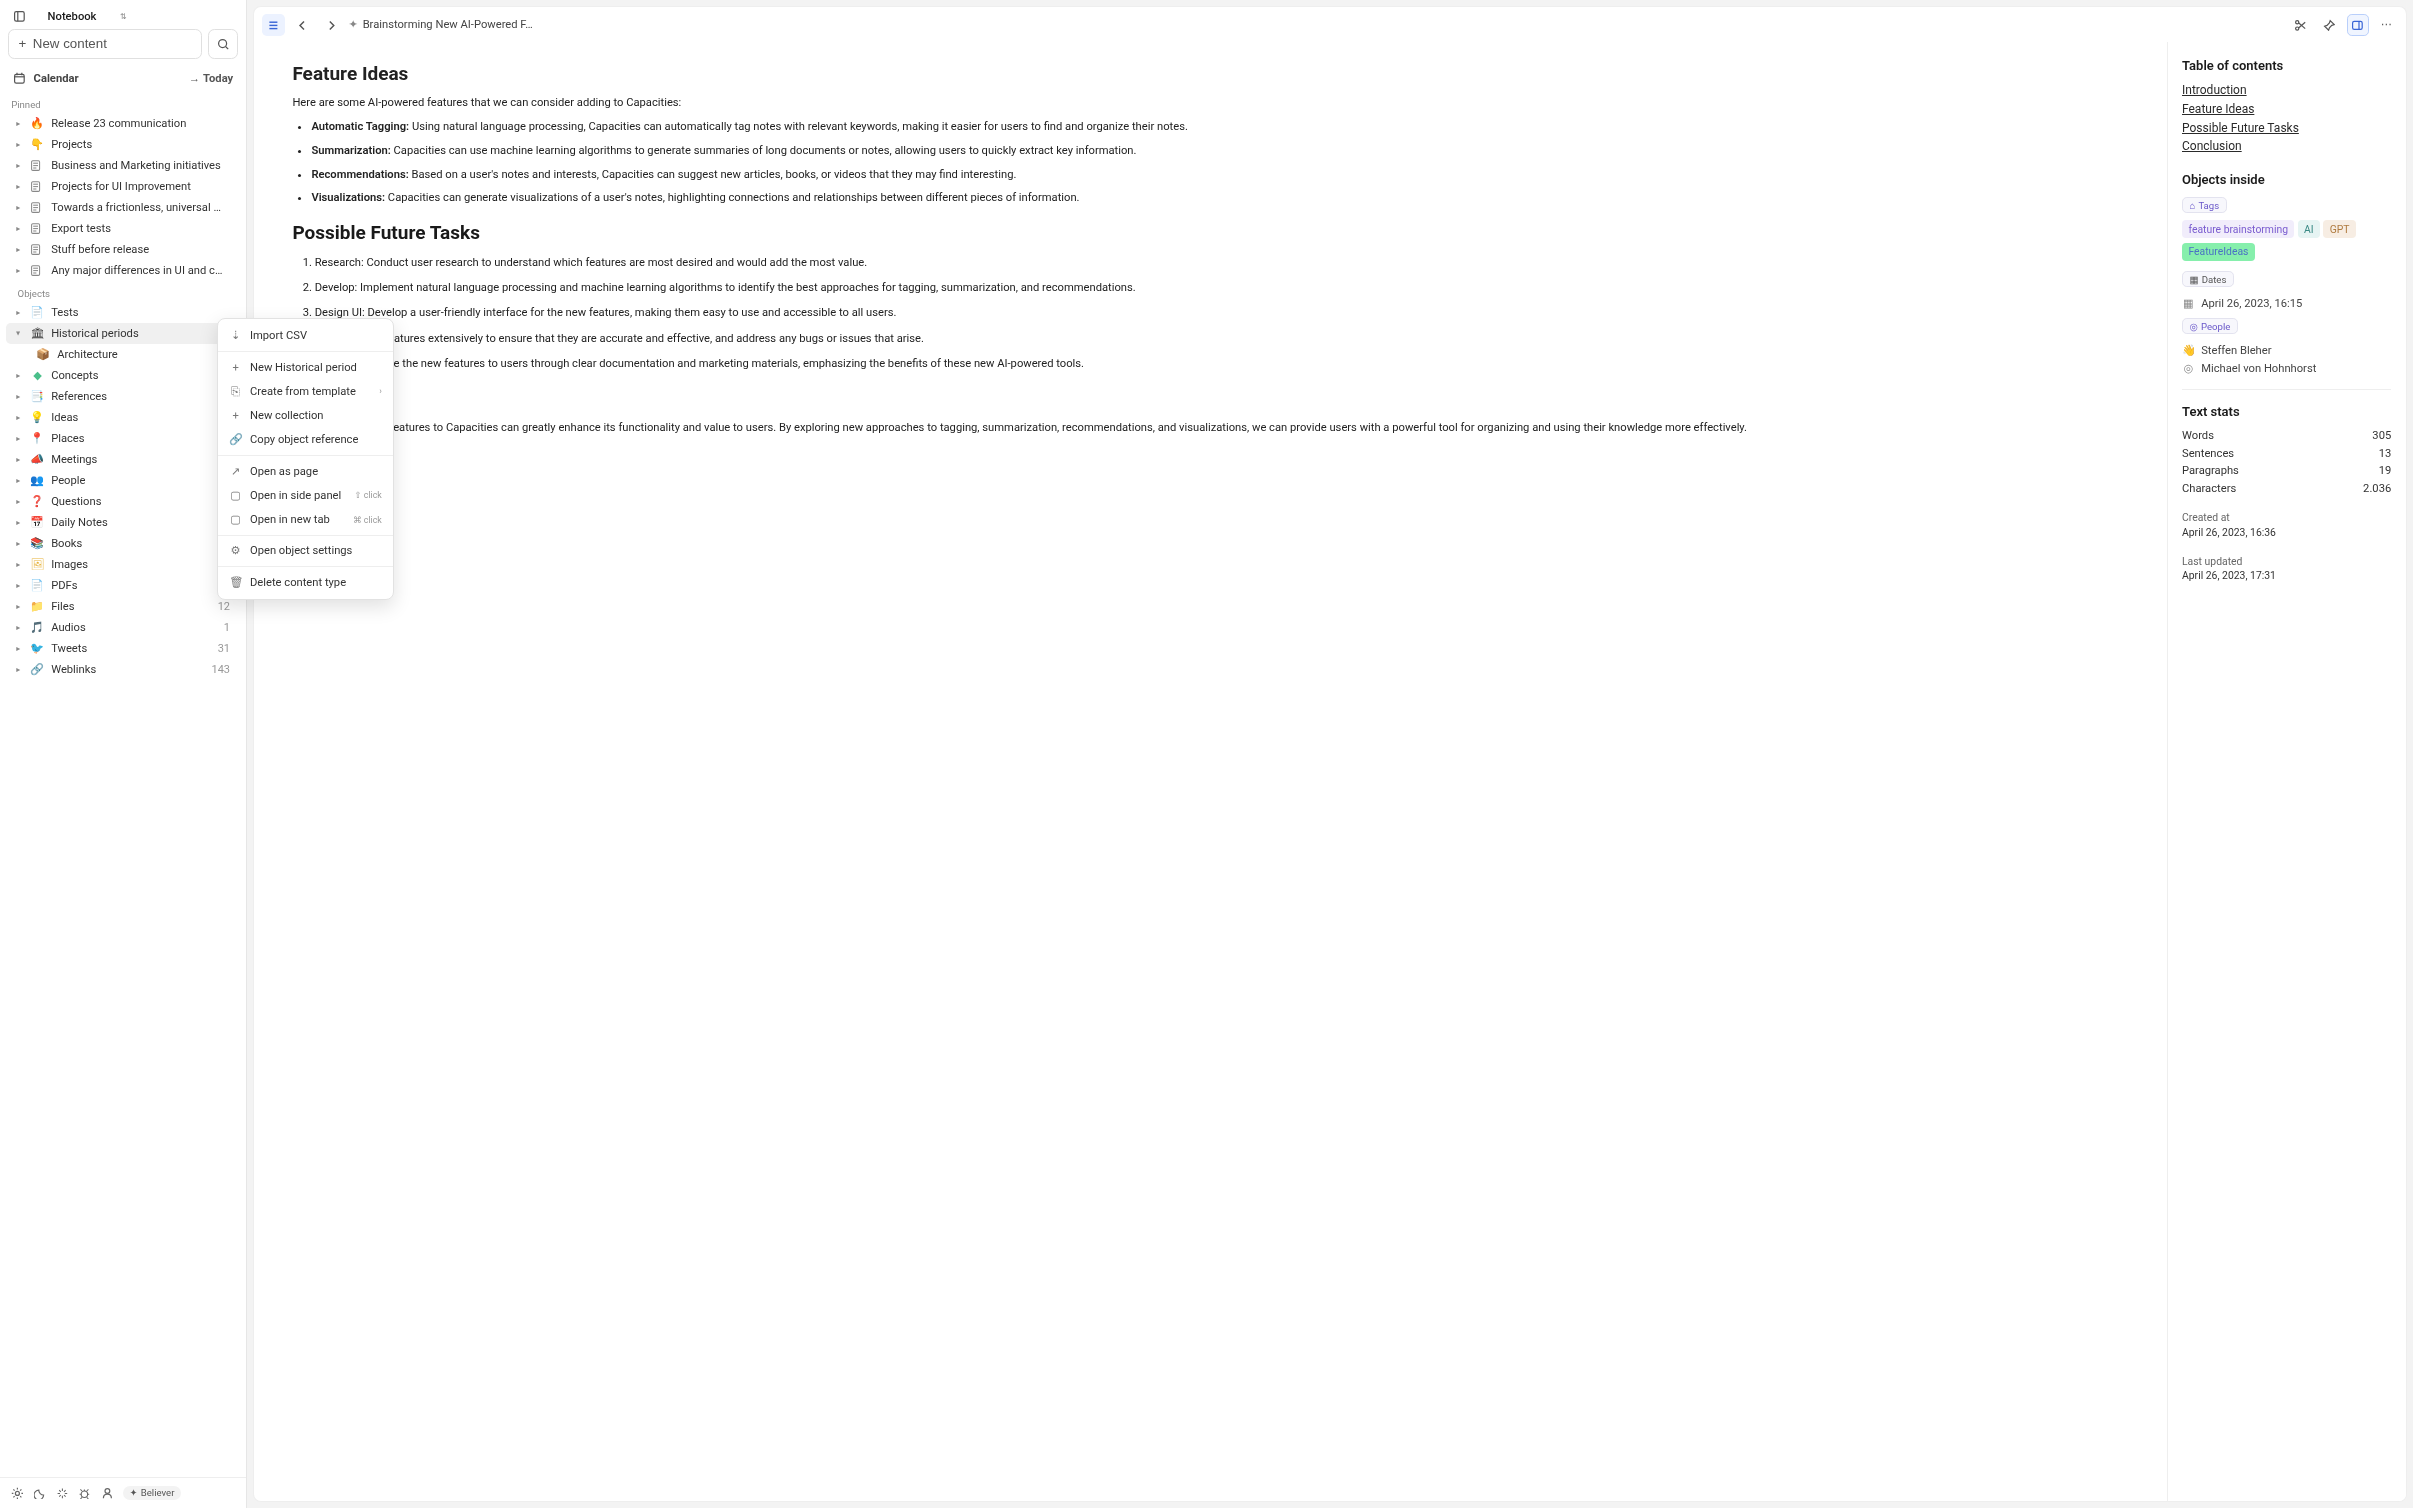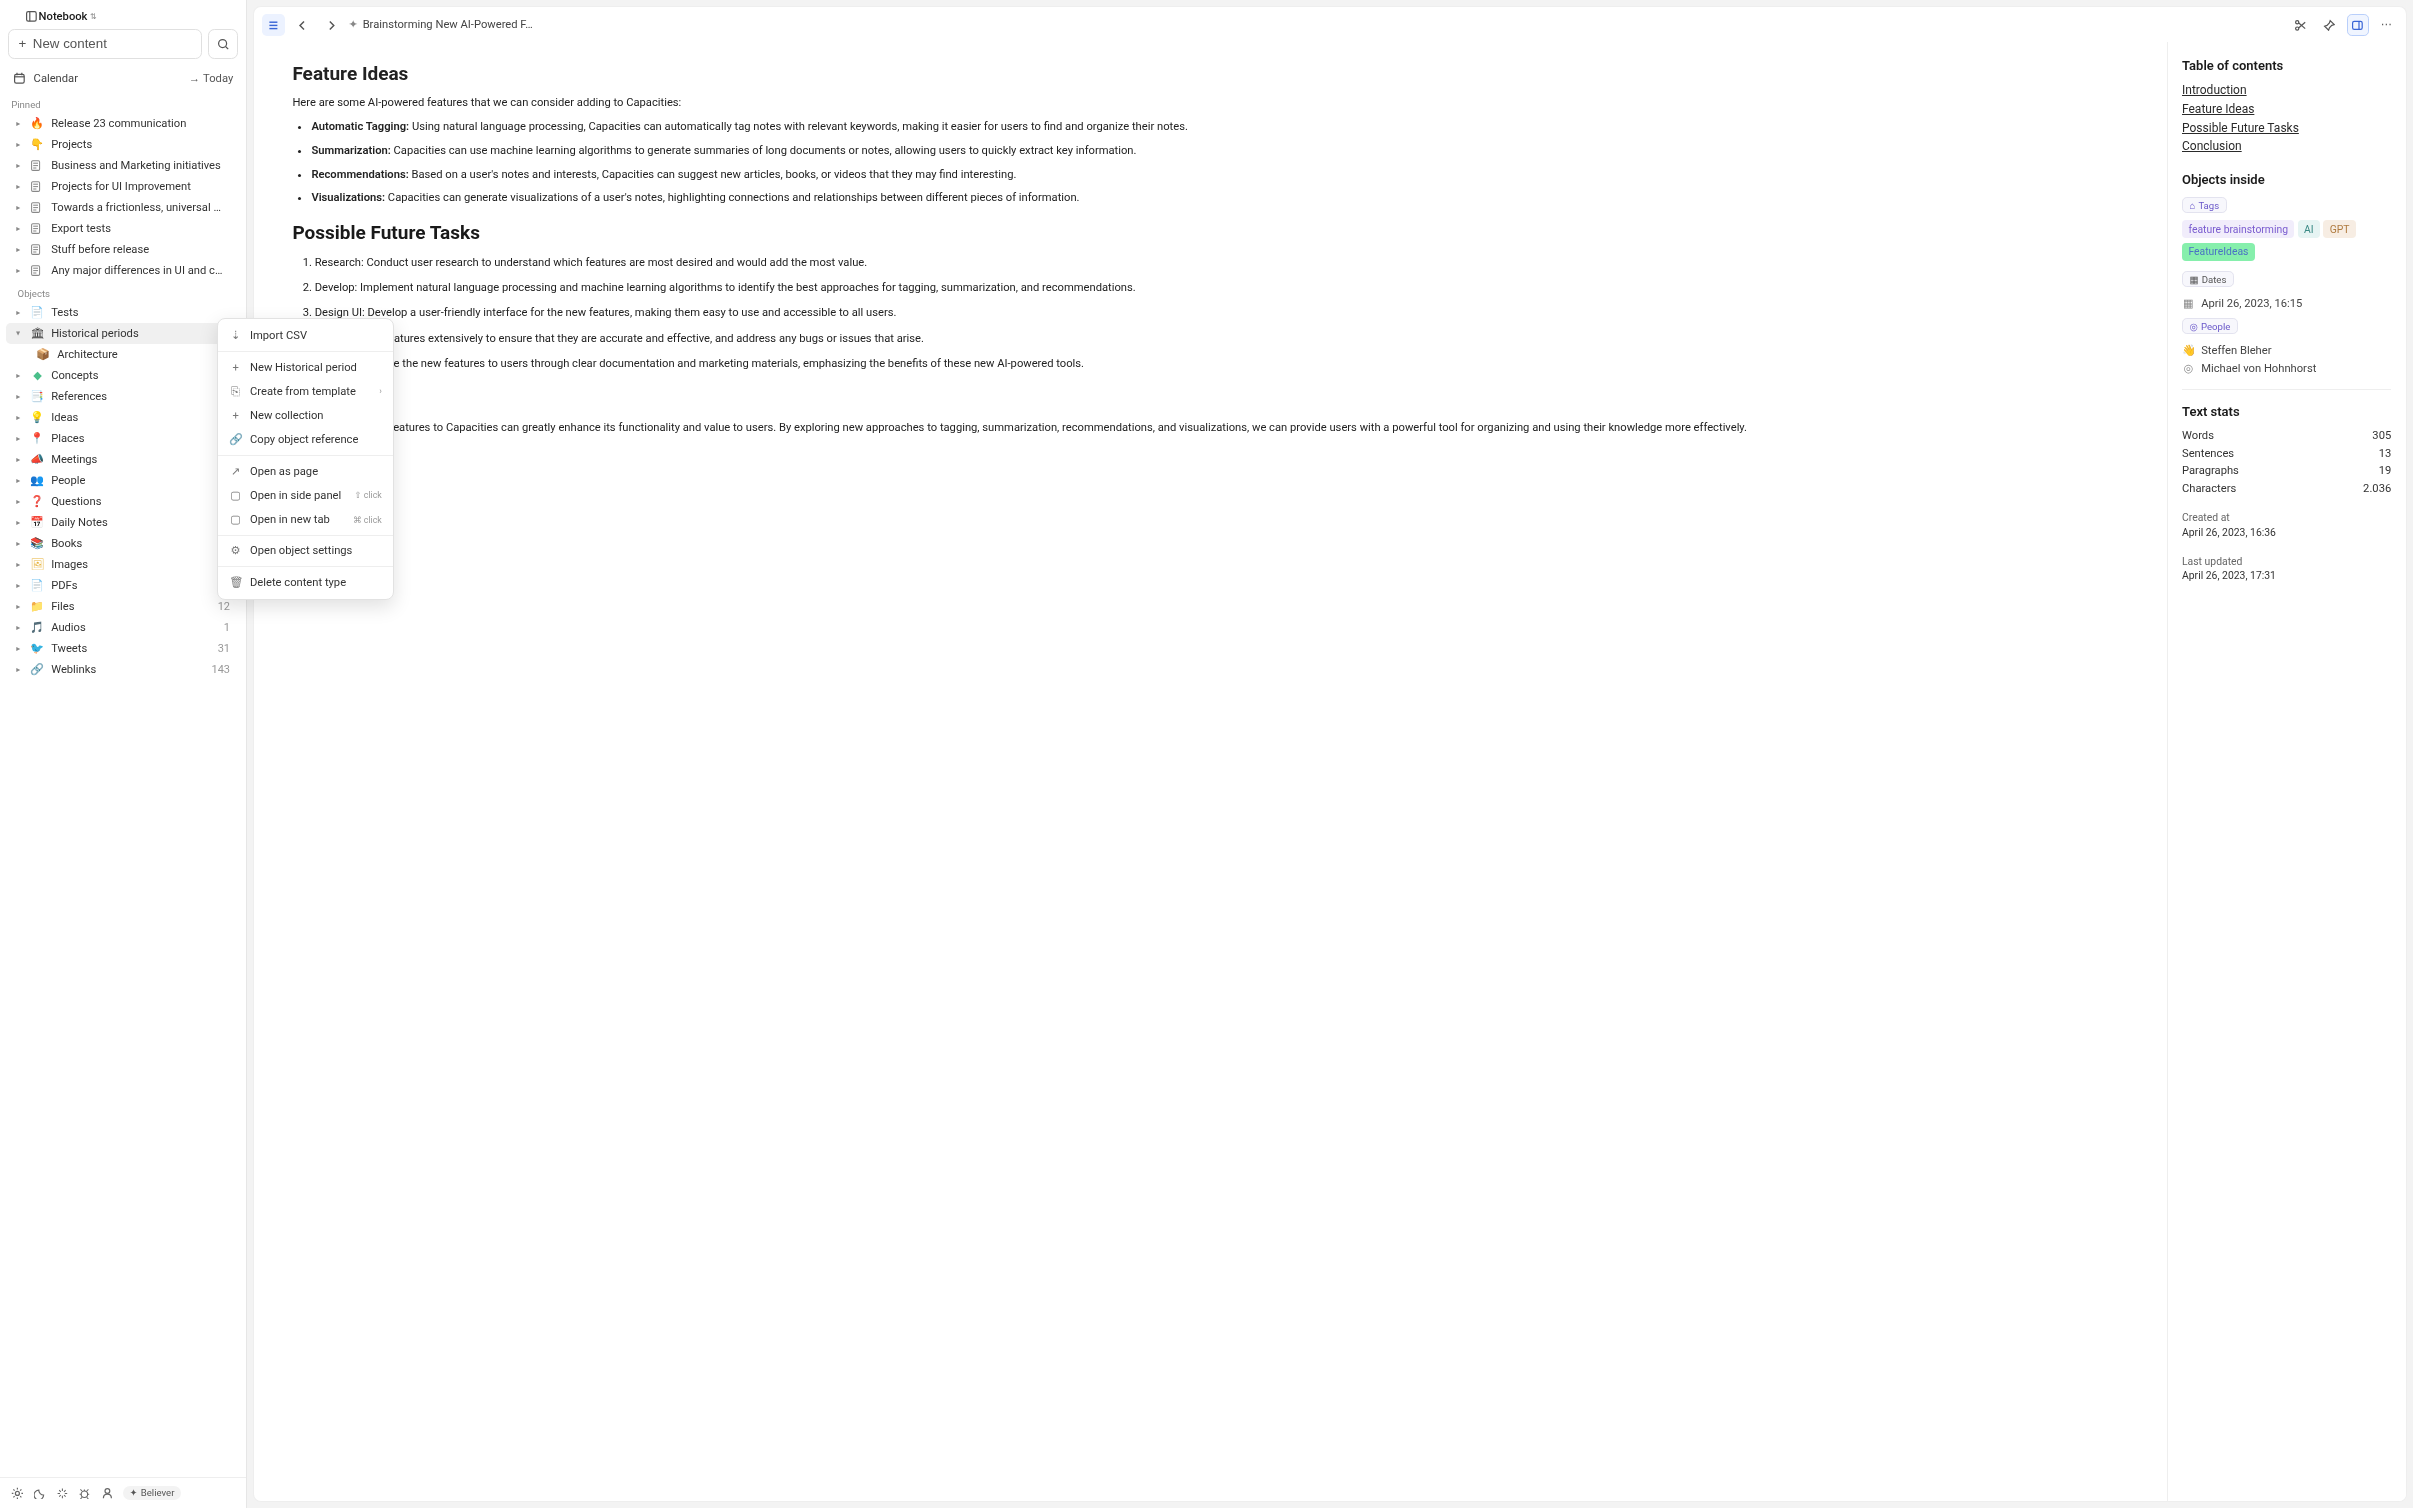--- a/index.html
+++ b/index.html
@@ -8,7 +8,7 @@
 
 
 .sidebar { width: 247px; min-width: 247px; height: 100vh; display: flex; flex-direction: column; background: #fff; border-right: 0.8px solid #e6e6e6; }
-.sb-header { display: flex; align-items: center; gap: 1px; padding: 9.6px 12.8px 6.4px; font-weight: 500; margin-left: 12px; }
+.sb-header { display: flex; align-items: center; gap: 22px; padding: 9.6px 12.8px 6.4px; font-weight: 500; }
 .sb-header .notebook-icon { width: 12.8px; height: 12.8px; }
 .sb-header .updown { font-size: 8px; color: #888; margin-left: 1.6px; }
 .sb-row-new { display: flex; gap: 6.4px; padding: 0 8px 6.4px; }

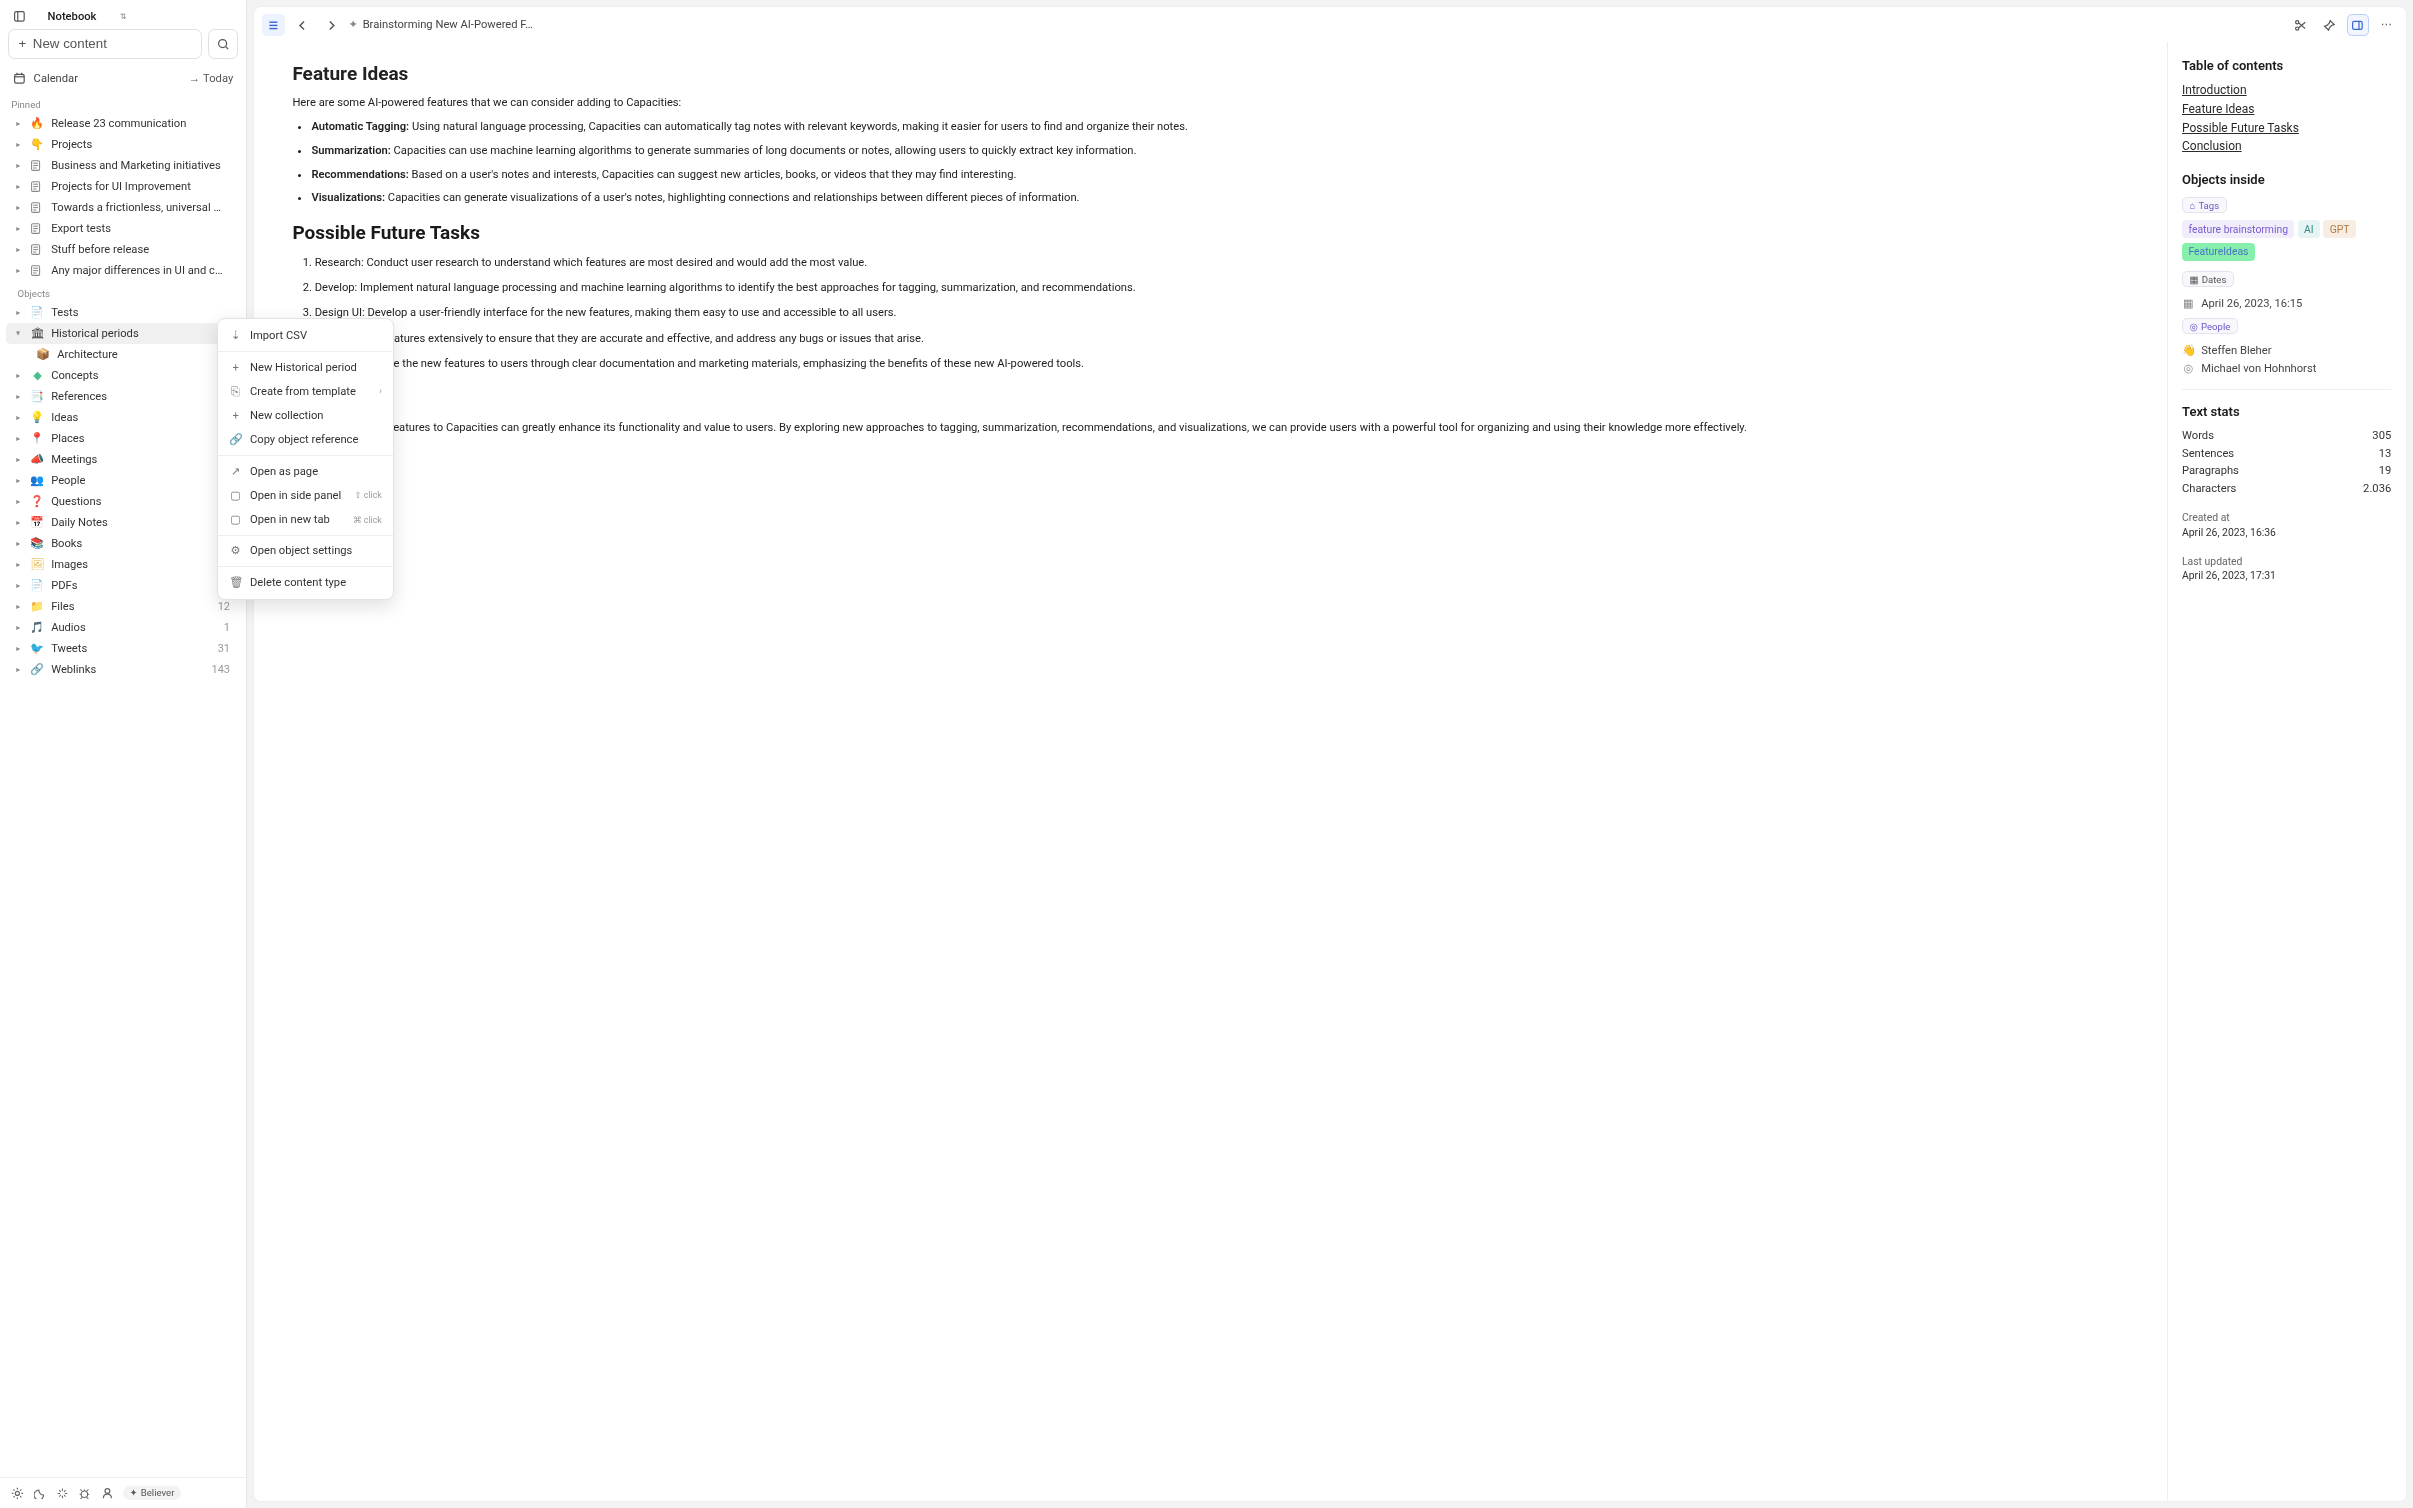--- a/index.html
+++ b/index.html
@@ -14,7 +14,7 @@
 .sb-row-new { display: flex; gap: 6.4px; padding: 0 8px 6.4px; }
 .new-content-btn { flex: 1; display: flex; align-items: center; gap: 6.4px; border: 0.8px solid #e0e0e0; border-radius: 6.4px; padding: 6.4px 9.6px; background: #fff; color: #555; cursor: pointer; }
 .search-btn { width: 30px; height: 30px; border: 0.8px solid #e0e0e0; border-radius: 6.4px; background: #fff; display: flex; align-items: center; justify-content: center; color: #555; cursor: pointer; }
-.calendar-row { display: flex; align-items: flex-start; justify-content: space-between; padding: 6.4px 12.8px 8px; color: #444; }
+.calendar-row { display: flex; align-items: flex-start; justify-content: space-between; padding: 6.4px 12.8px 8px; color: #444; font-weight: bold; }
 .calendar-row .left { display: flex; align-items: center; gap: 8px; }
 .calendar-row .today { display: flex; align-items: center; gap: 3.2px; color: #555; }
 

